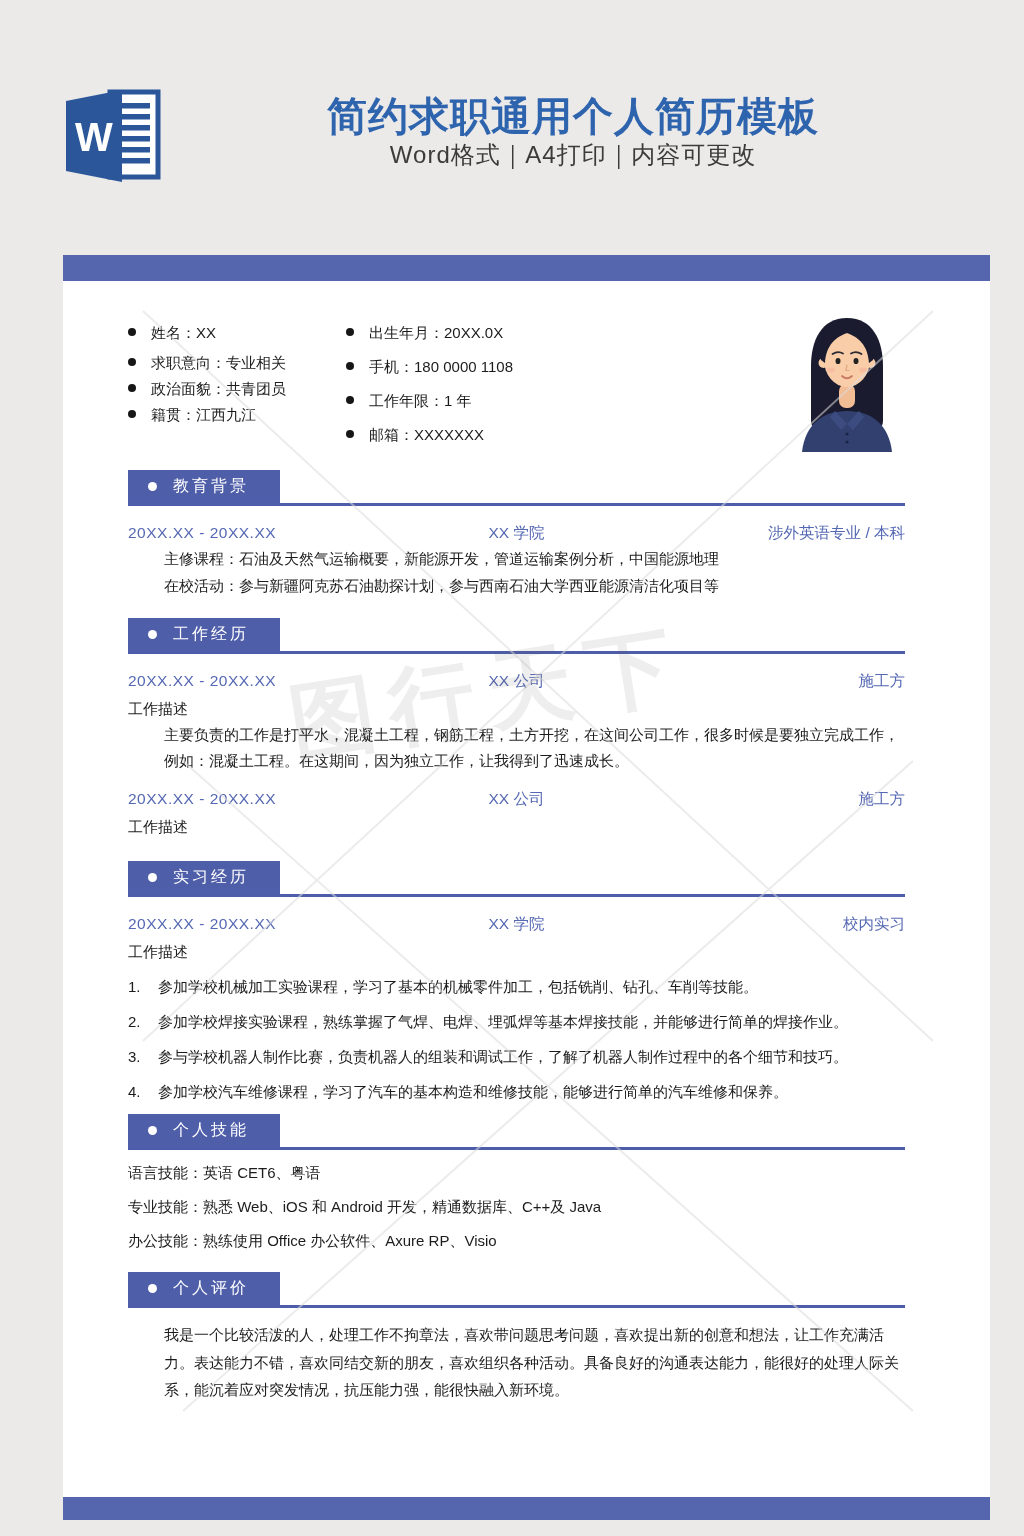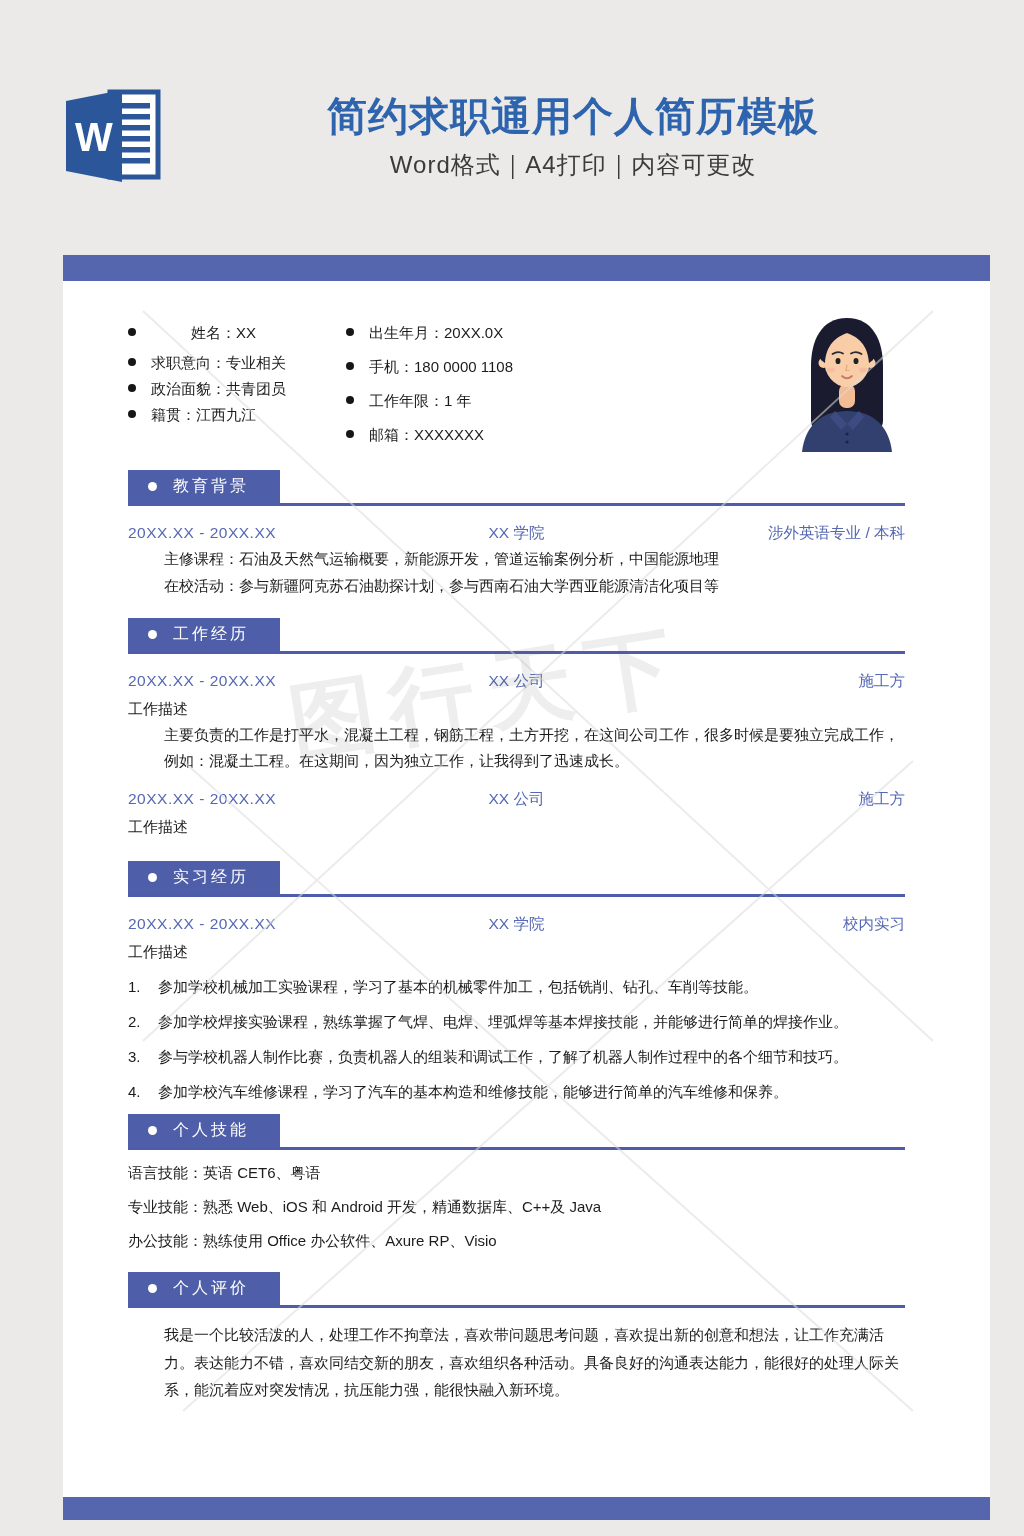--- a/index.html
+++ b/index.html
@@ -15,7 +15,7 @@
   .word-icon { position: absolute; left: 58px; top: 85px; width: 108px; height: 102px; }
   .header-titles { position: absolute; left: 152px; right: 30px; top: 92px; text-align: center; }
   .tpl-title { font-size: 40px; line-height: 48px; font-weight: bold; color: #2e64ae; letter-spacing: 1px; }
-  .tpl-subtitle { margin-top: 10px; font-size: 24px; line-height: 30px; color: #3b3b3b; letter-spacing: 1px; }
+  .tpl-subtitle { font-size: 24px; line-height: 30px; color: #3b3b3b; letter-spacing: 1px; }
 
   
   .page { position: absolute; left: 63px; top: 255px; width: 927px; }

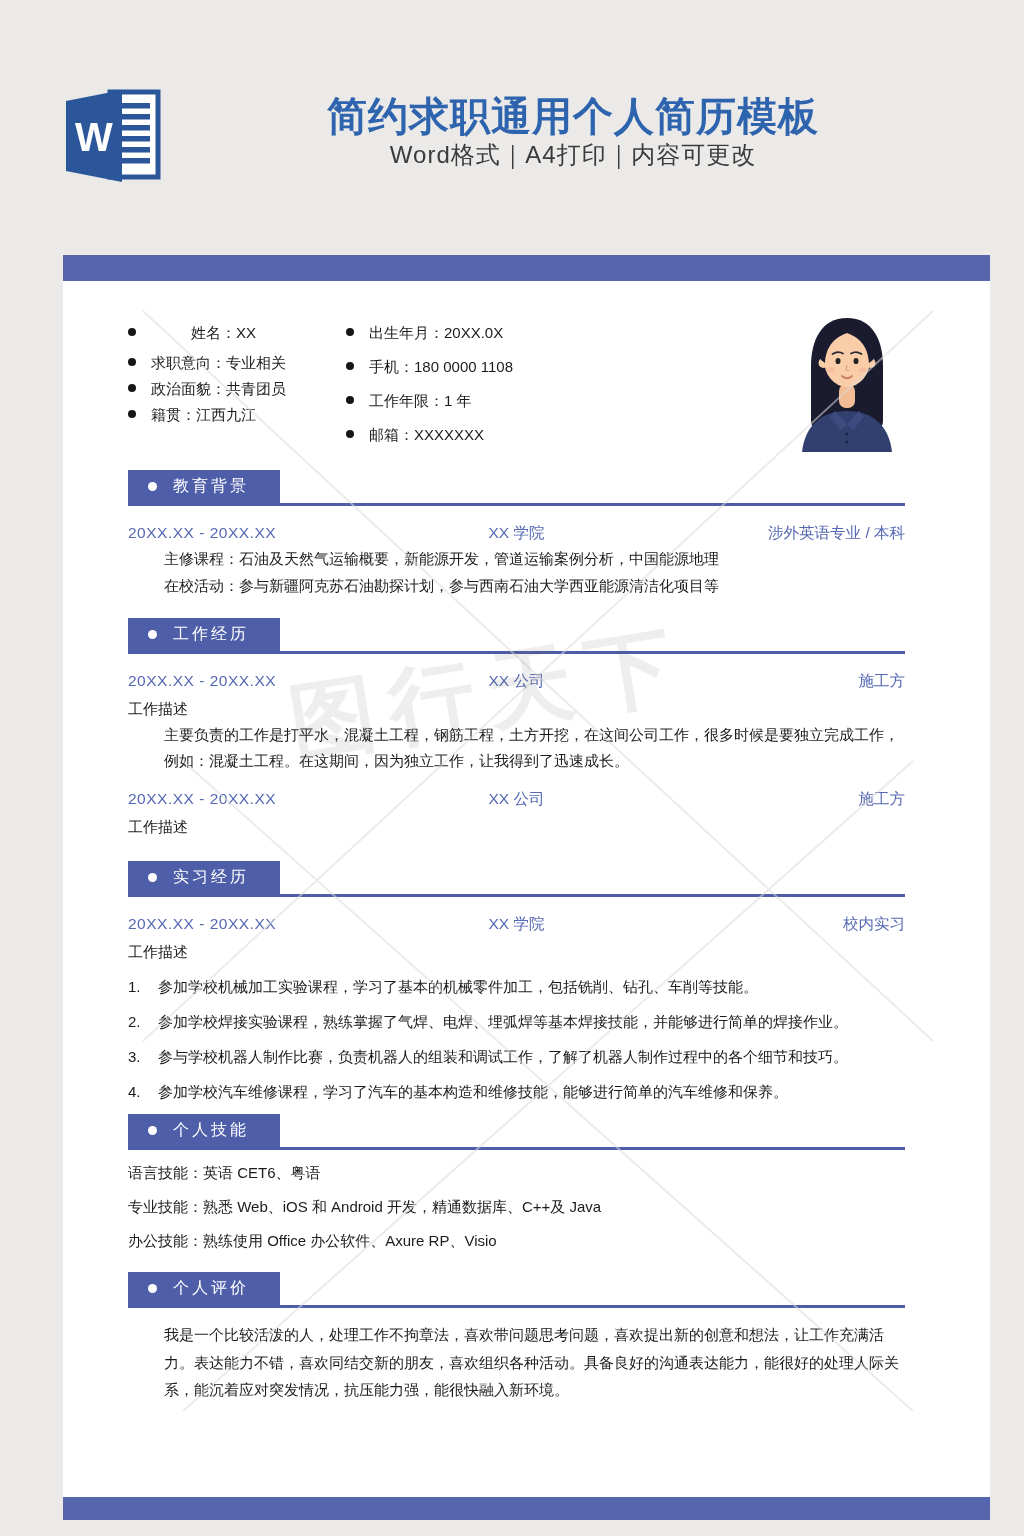--- a/index.html
+++ b/index.html
@@ -44,7 +44,7 @@
   }
   .plist.left { width: 218px; }
   .plist.left li { line-height: 23px; margin-bottom: 3px; }
-  .plist.left li:first-child { margin-bottom: 7px; gap: 40px; }
+  .plist.left li:first-child { margin-bottom: 7px; }
   .plist.right { flex: 1; }
   .plist.right li { line-height: 23px; margin-bottom: 11px; }
   .photo { width: 122px; height: 144px; margin-left: auto; margin-right: -3px; margin-top: -13px; }

